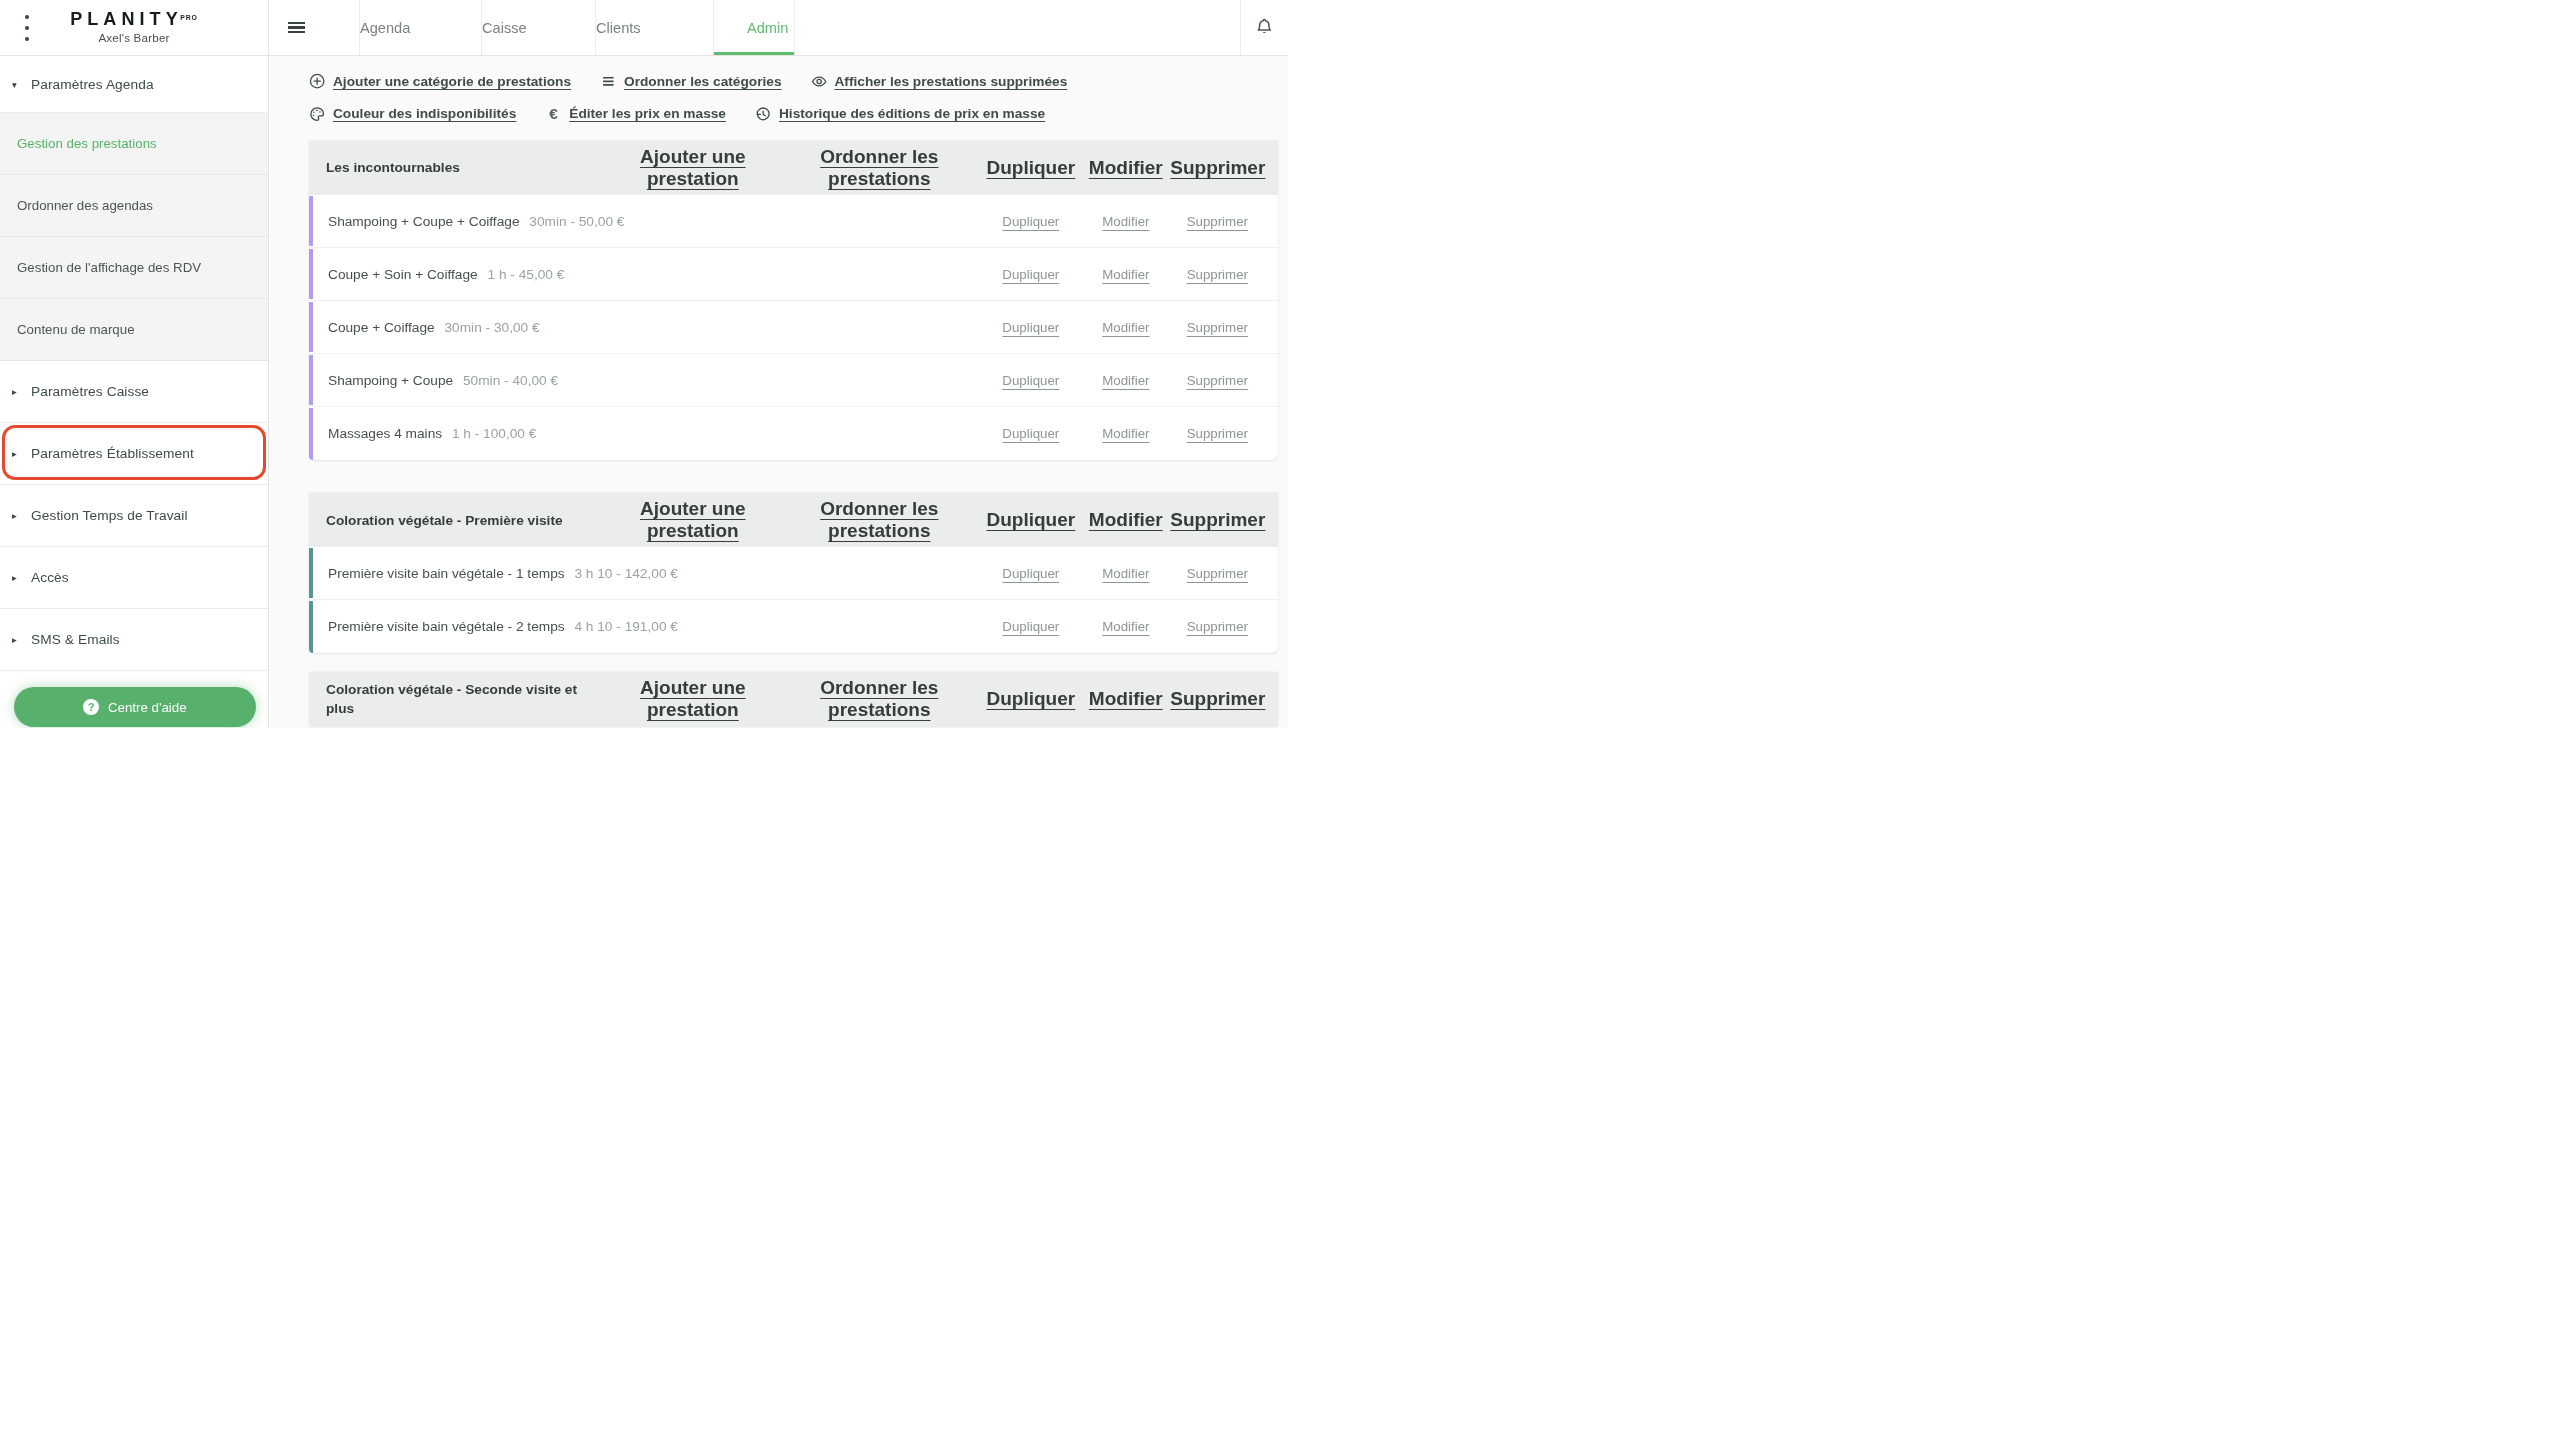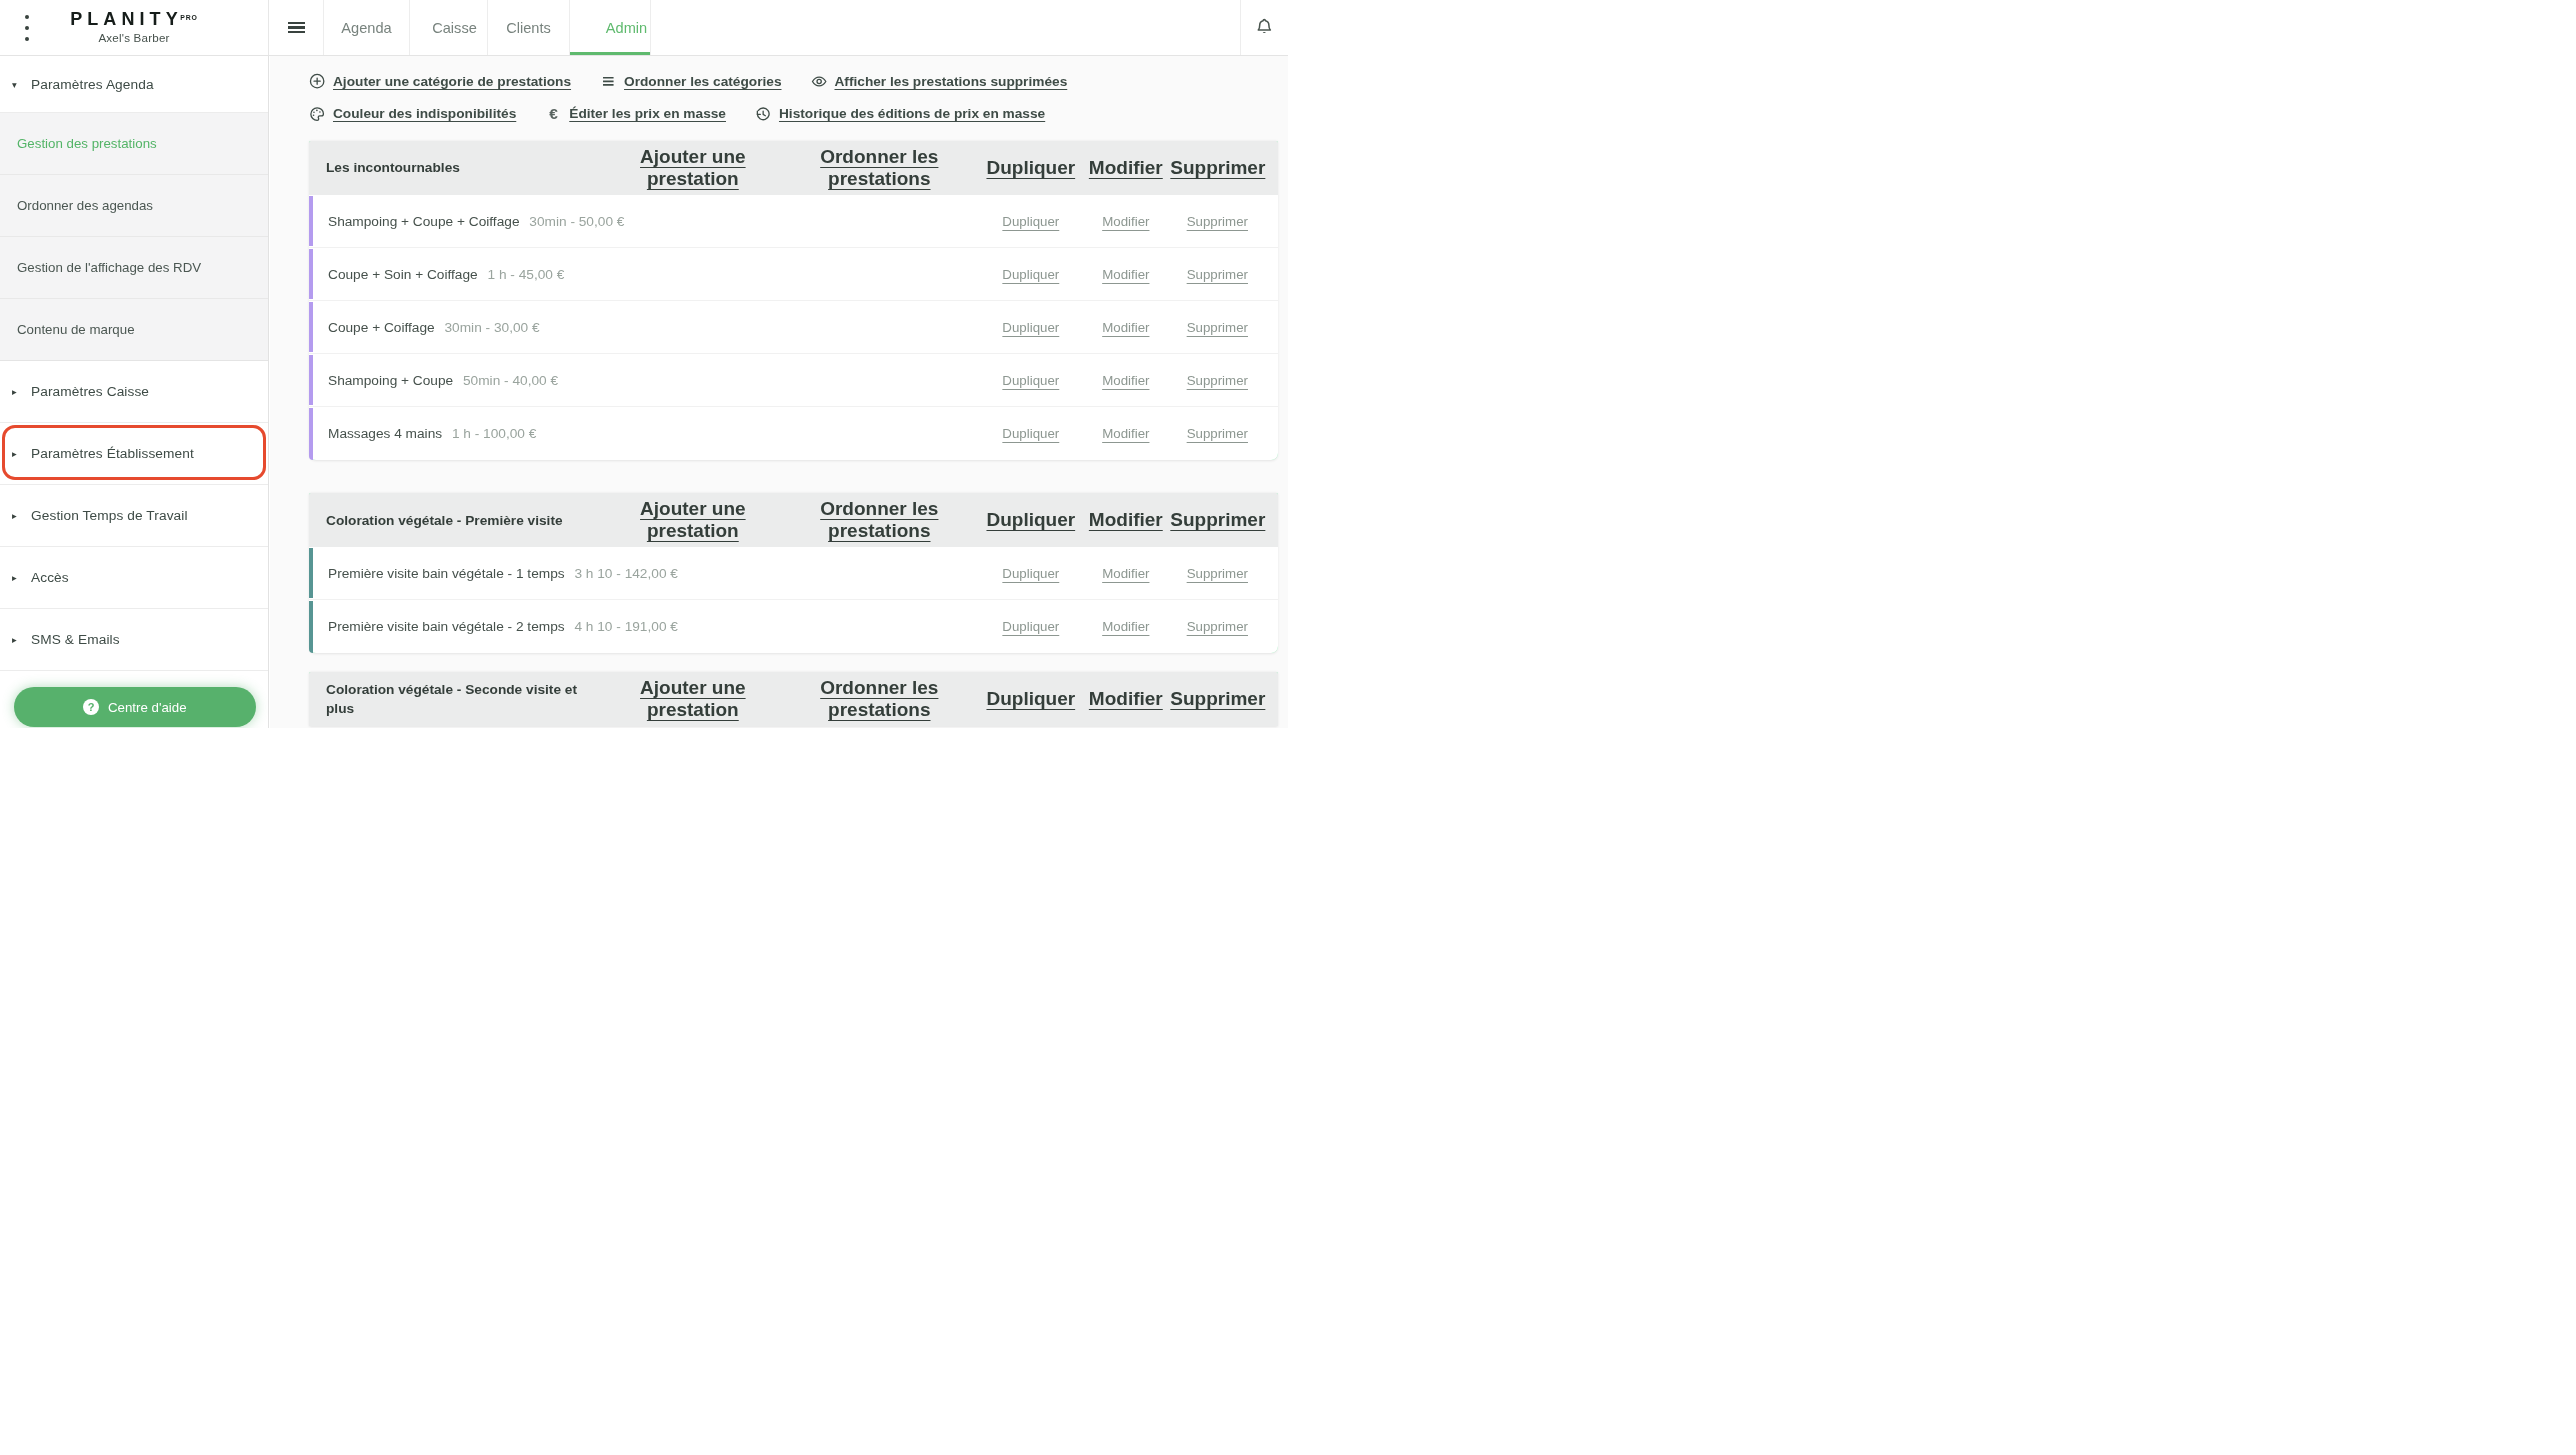--- a/index.html
+++ b/index.html
@@ -23,8 +23,8 @@
   .hamburger .bars { width:17px; height:11px; display:flex; flex-direction:column; justify-content:space-between; }
   .hamburger .bars i { display:block; height:2.2px; background:#39433f; }
   .tabs { display:flex; height:100%; }
-  .tab { height:100%; display:flex; align-items:center; justify-content:center;
-    font-size:14.6px; color:#78837e; border-left:0.9px solid #ededed; cursor:pointer; position:relative; }
+  .tab { height:100%; display:flex; align-items:center; 
+    font-size:14.6px; color:#78837e; border-left:0.9px solid #ededed; cursor:pointer; position:relative;margin-left:36px; }
   .tab:last-child { border-right:0.9px solid #ededed; }
   .tab.active { color:#5fba6e;padding-left:33px; }
   .tab.active::after { content:""; position:absolute; left:0; right:0; bottom:0; height:2.6px; background:#5fba6e; }

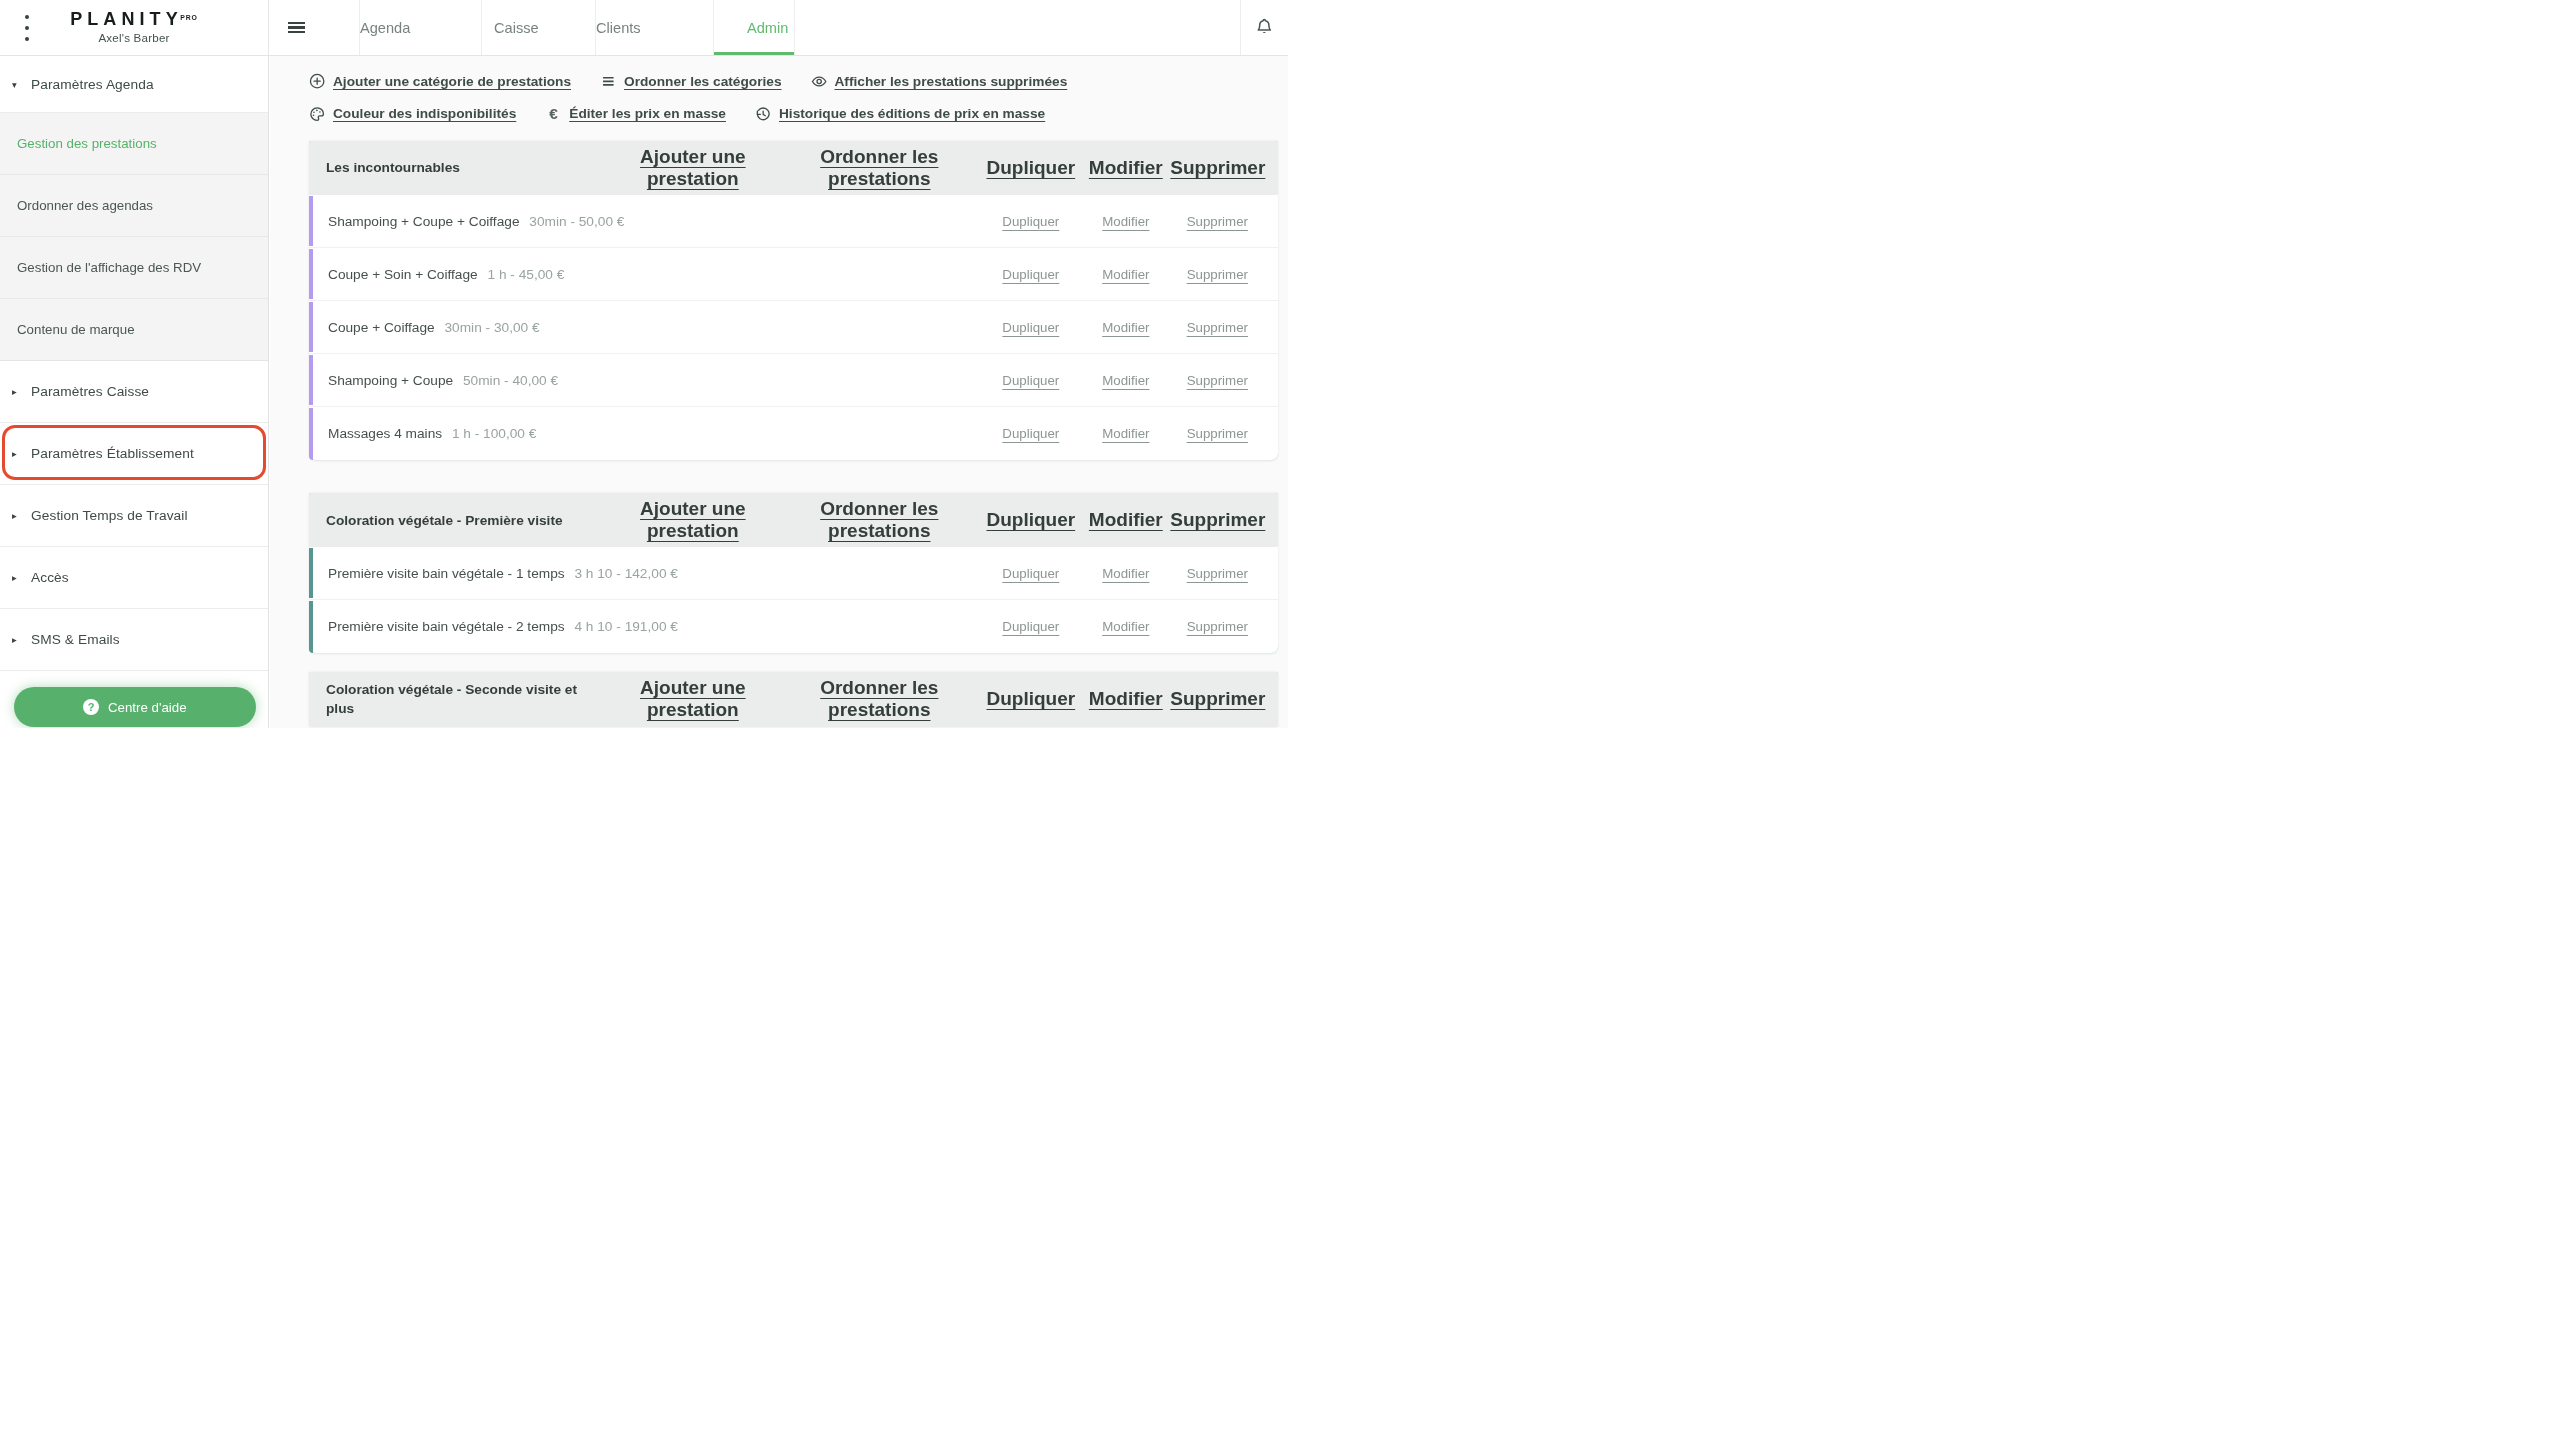--- a/index.html
+++ b/index.html
@@ -117,7 +117,7 @@
         <div class="tab" style="width: 86px;">
           <span>Agenda</span>
         </div>
-        <div class="tab" style="width: 78px; padding-left: 12px;">
+        <div class="tab" style="width: 78px;">
           <span>Caisse</span>
         </div>
         <div class="tab" style="width: 82px;">

